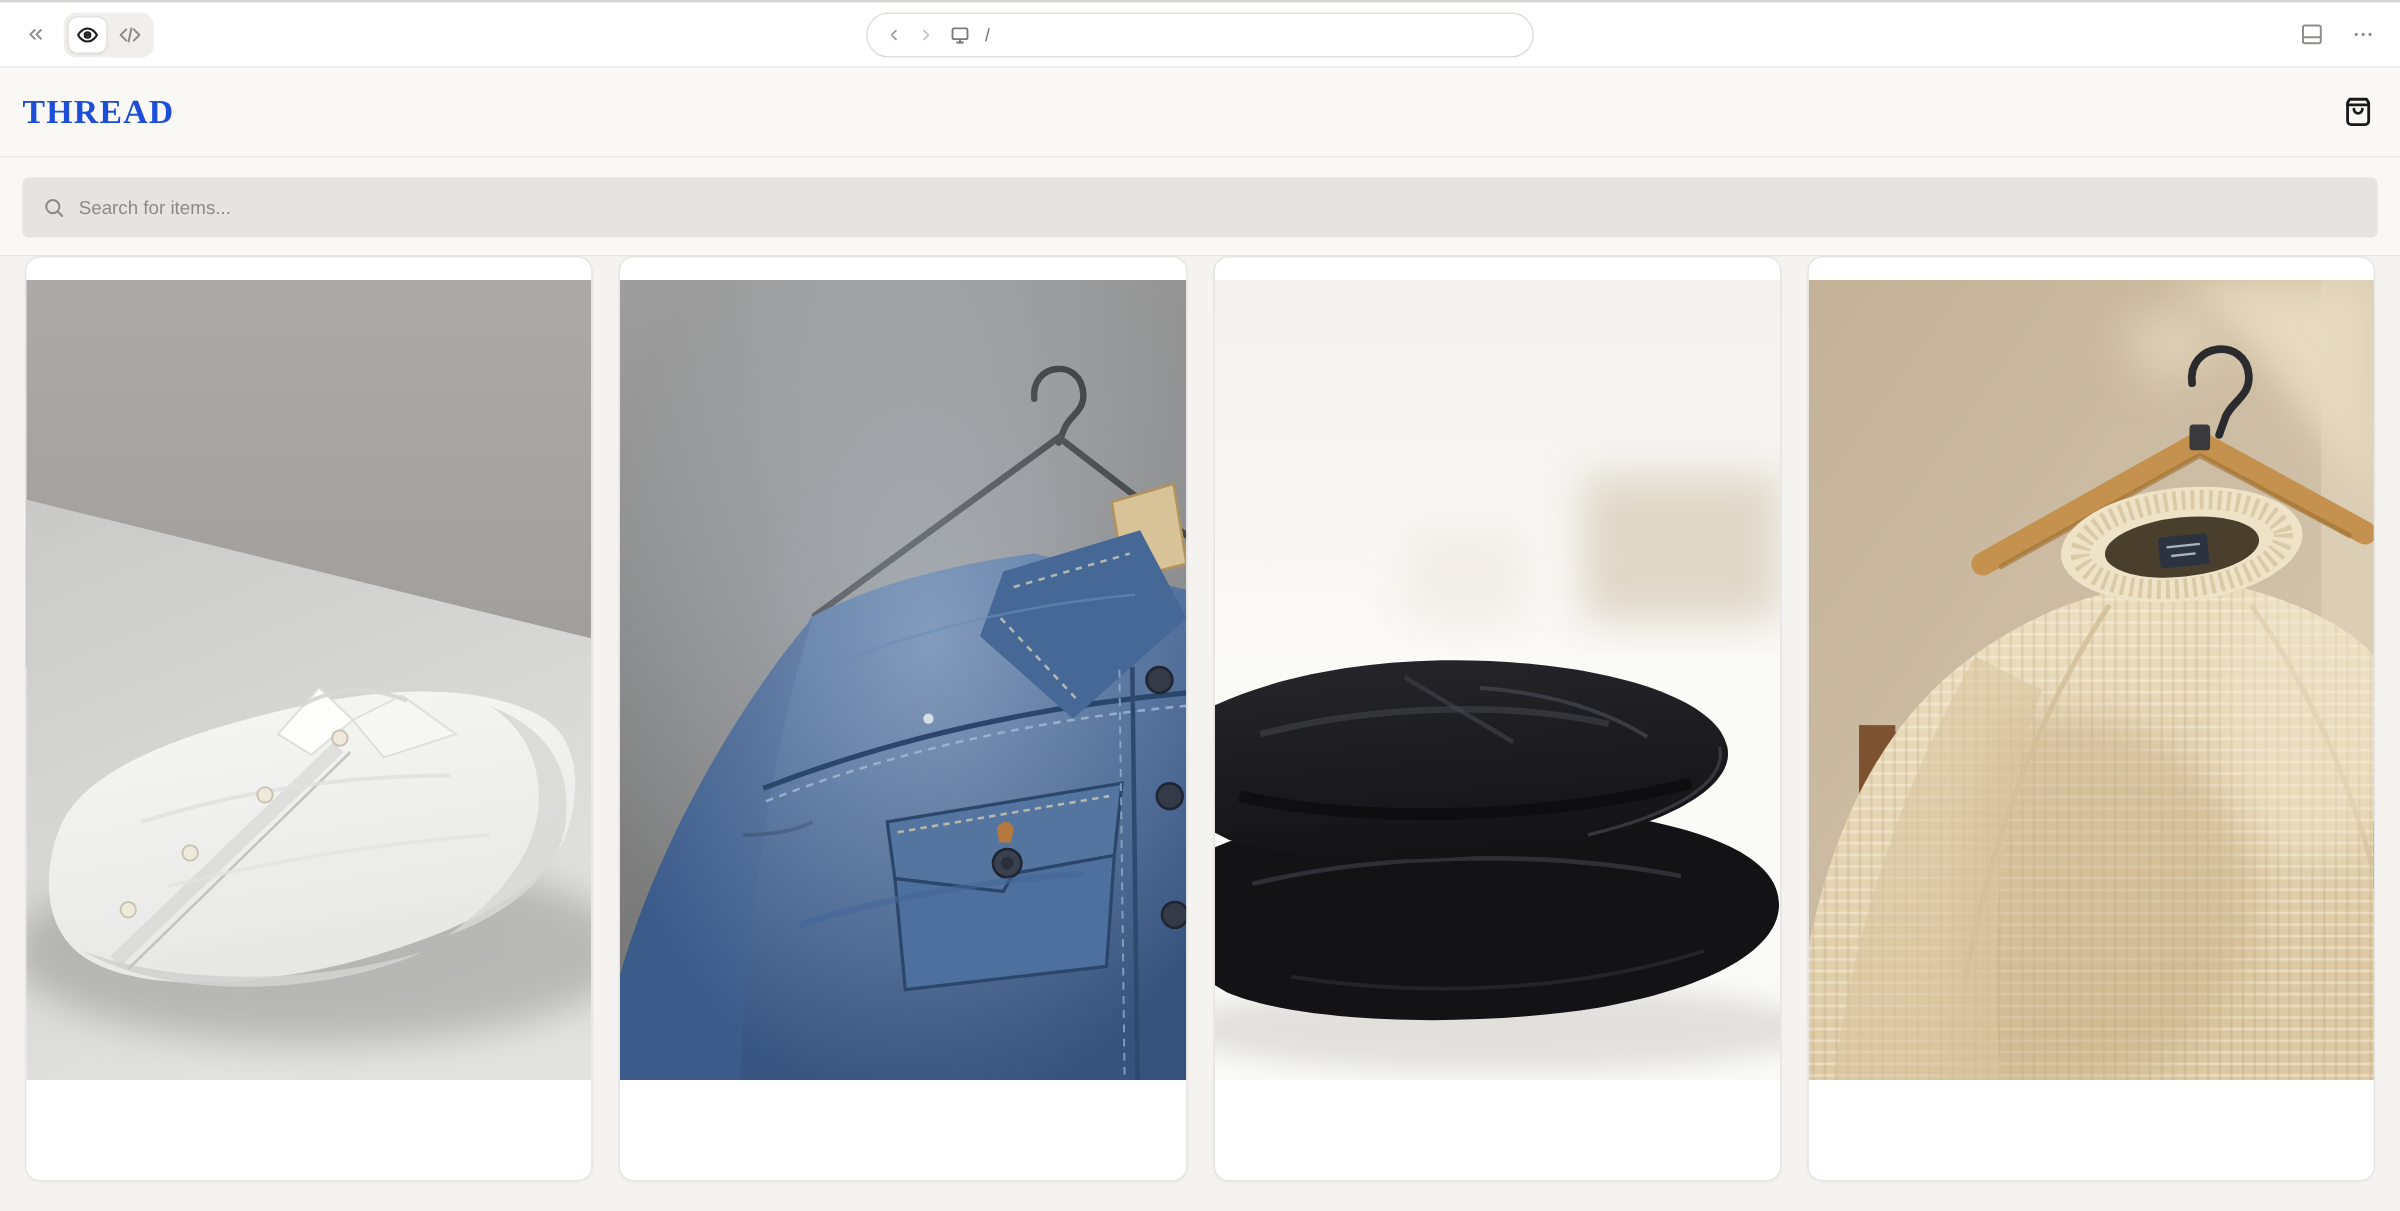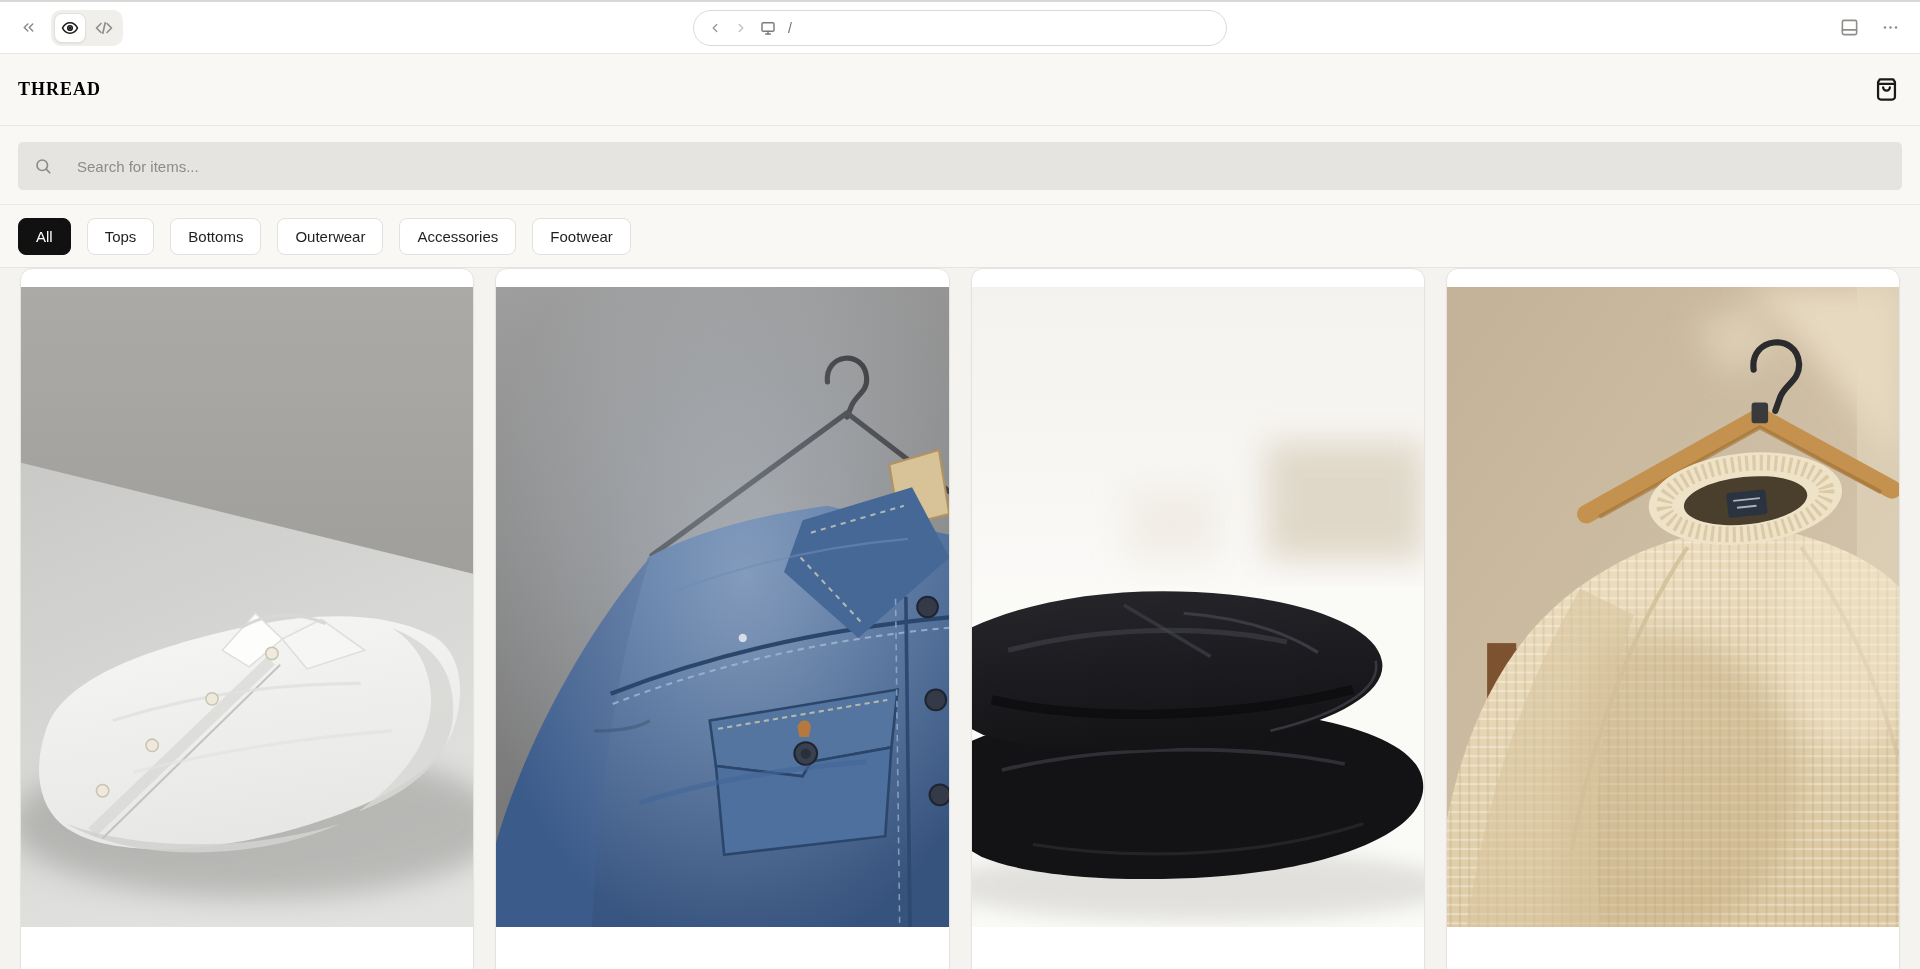--- a/index.html
+++ b/index.html
@@ -62,7 +62,7 @@
   }
   .brand {
     font-family: "Liberation Serif", serif;
-    font-size: 18px; font-weight: 600; letter-spacing: 1px; color: #000000;
+    font-size: 27px; font-weight: 600; letter-spacing: 1px; color: #1d4ed8;
   }
   .bag-btn { background: none; border: none; cursor: pointer; color: #1a1a1a; display: flex; padding: 2px; }
 

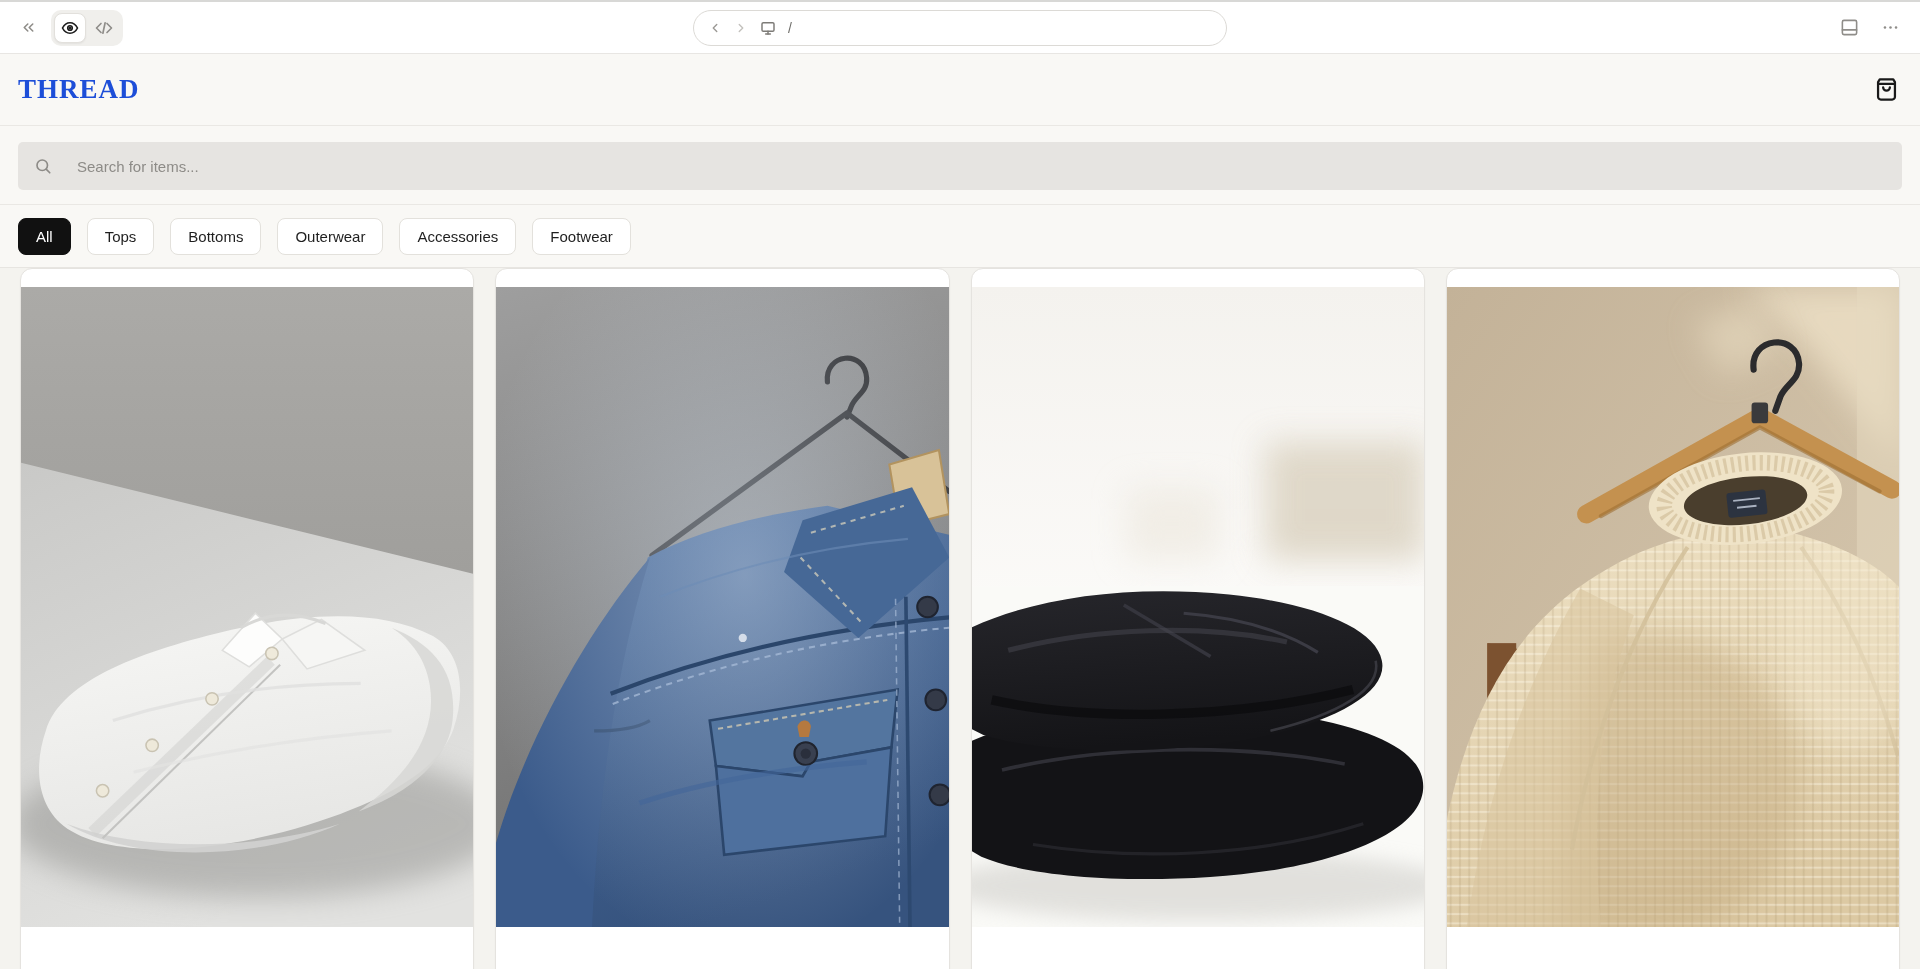--- a/index.html
+++ b/index.html
@@ -73,7 +73,7 @@
   }
   .search-box {
     height: 48px; background: #e6e4e1; border-radius: 5px;
-    display: flex; align-items: center; gap: 25px; padding: 16px 16px;
+    display: flex; align-items: center; gap: 11px; padding: 16px 16px;
     color: #8d8b87;
   }
   .search-box input {

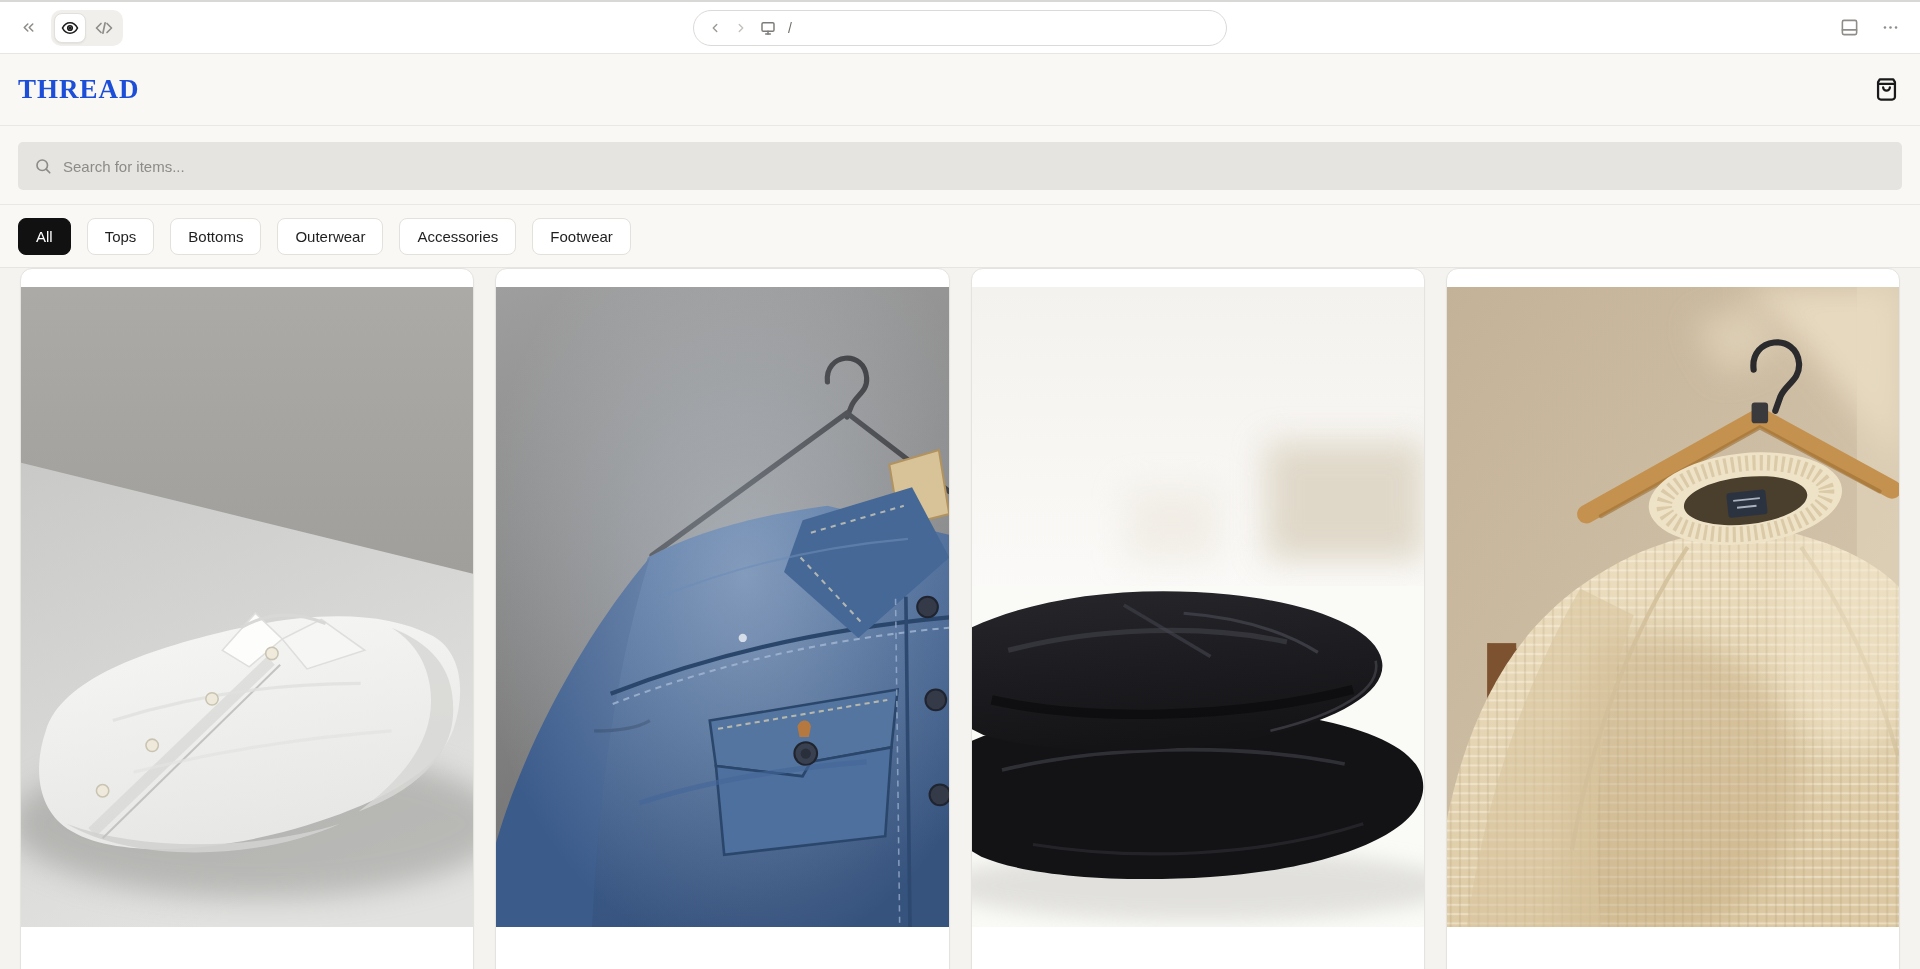--- a/index.html
+++ b/index.html
@@ -196,14 +196,6 @@
     </div>
   </div>
 
-  <div class="filter-section">
-    <button class="chip active">All</button>
-    <button class="chip">Tops</button>
-    <button class="chip">Bottoms</button>
-    <button class="chip">Outerwear</button>
-    <button class="chip">Accessories</button>
-    <button class="chip">Footwear</button>
-  </div>
 
   <main class="content">
 

